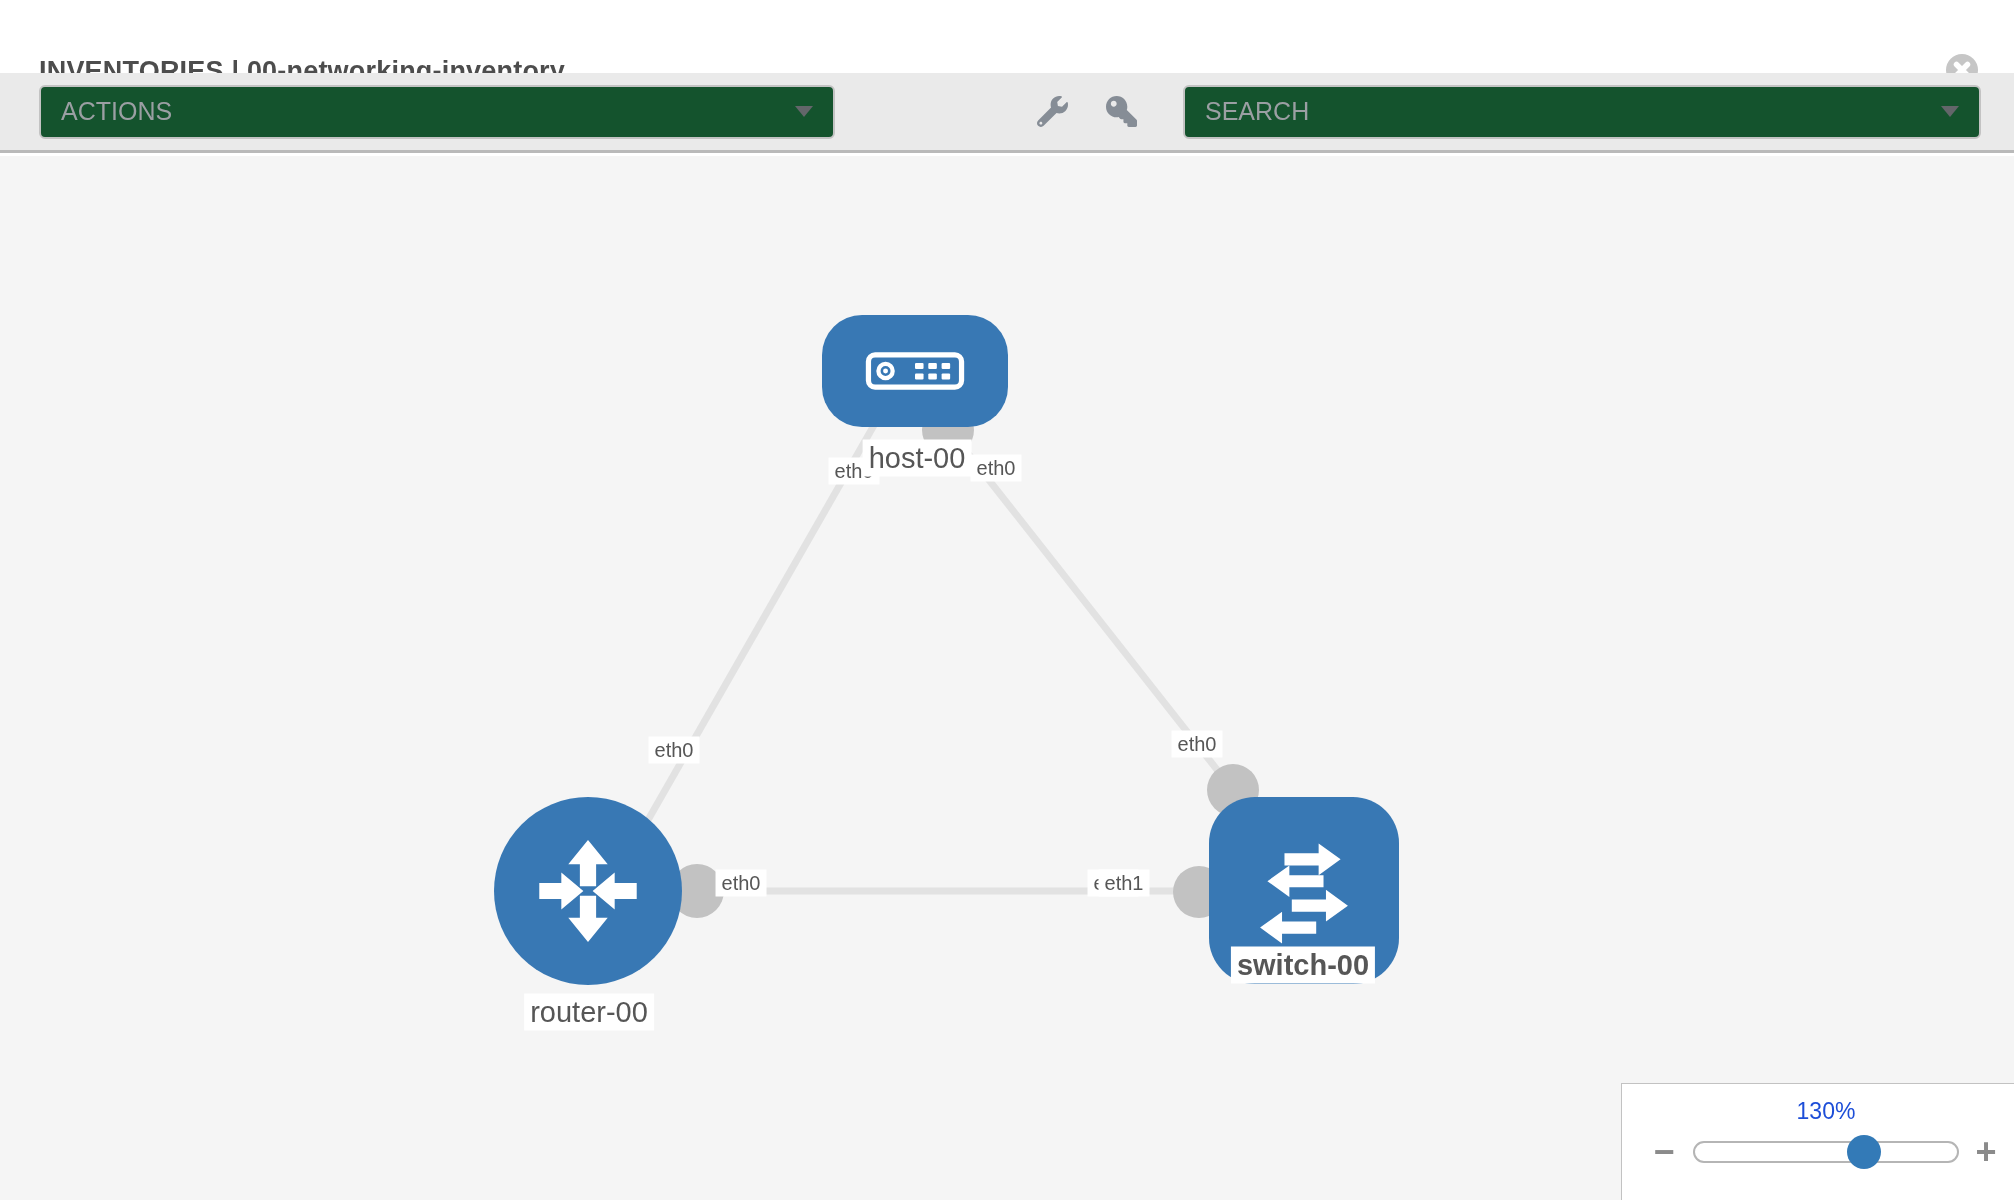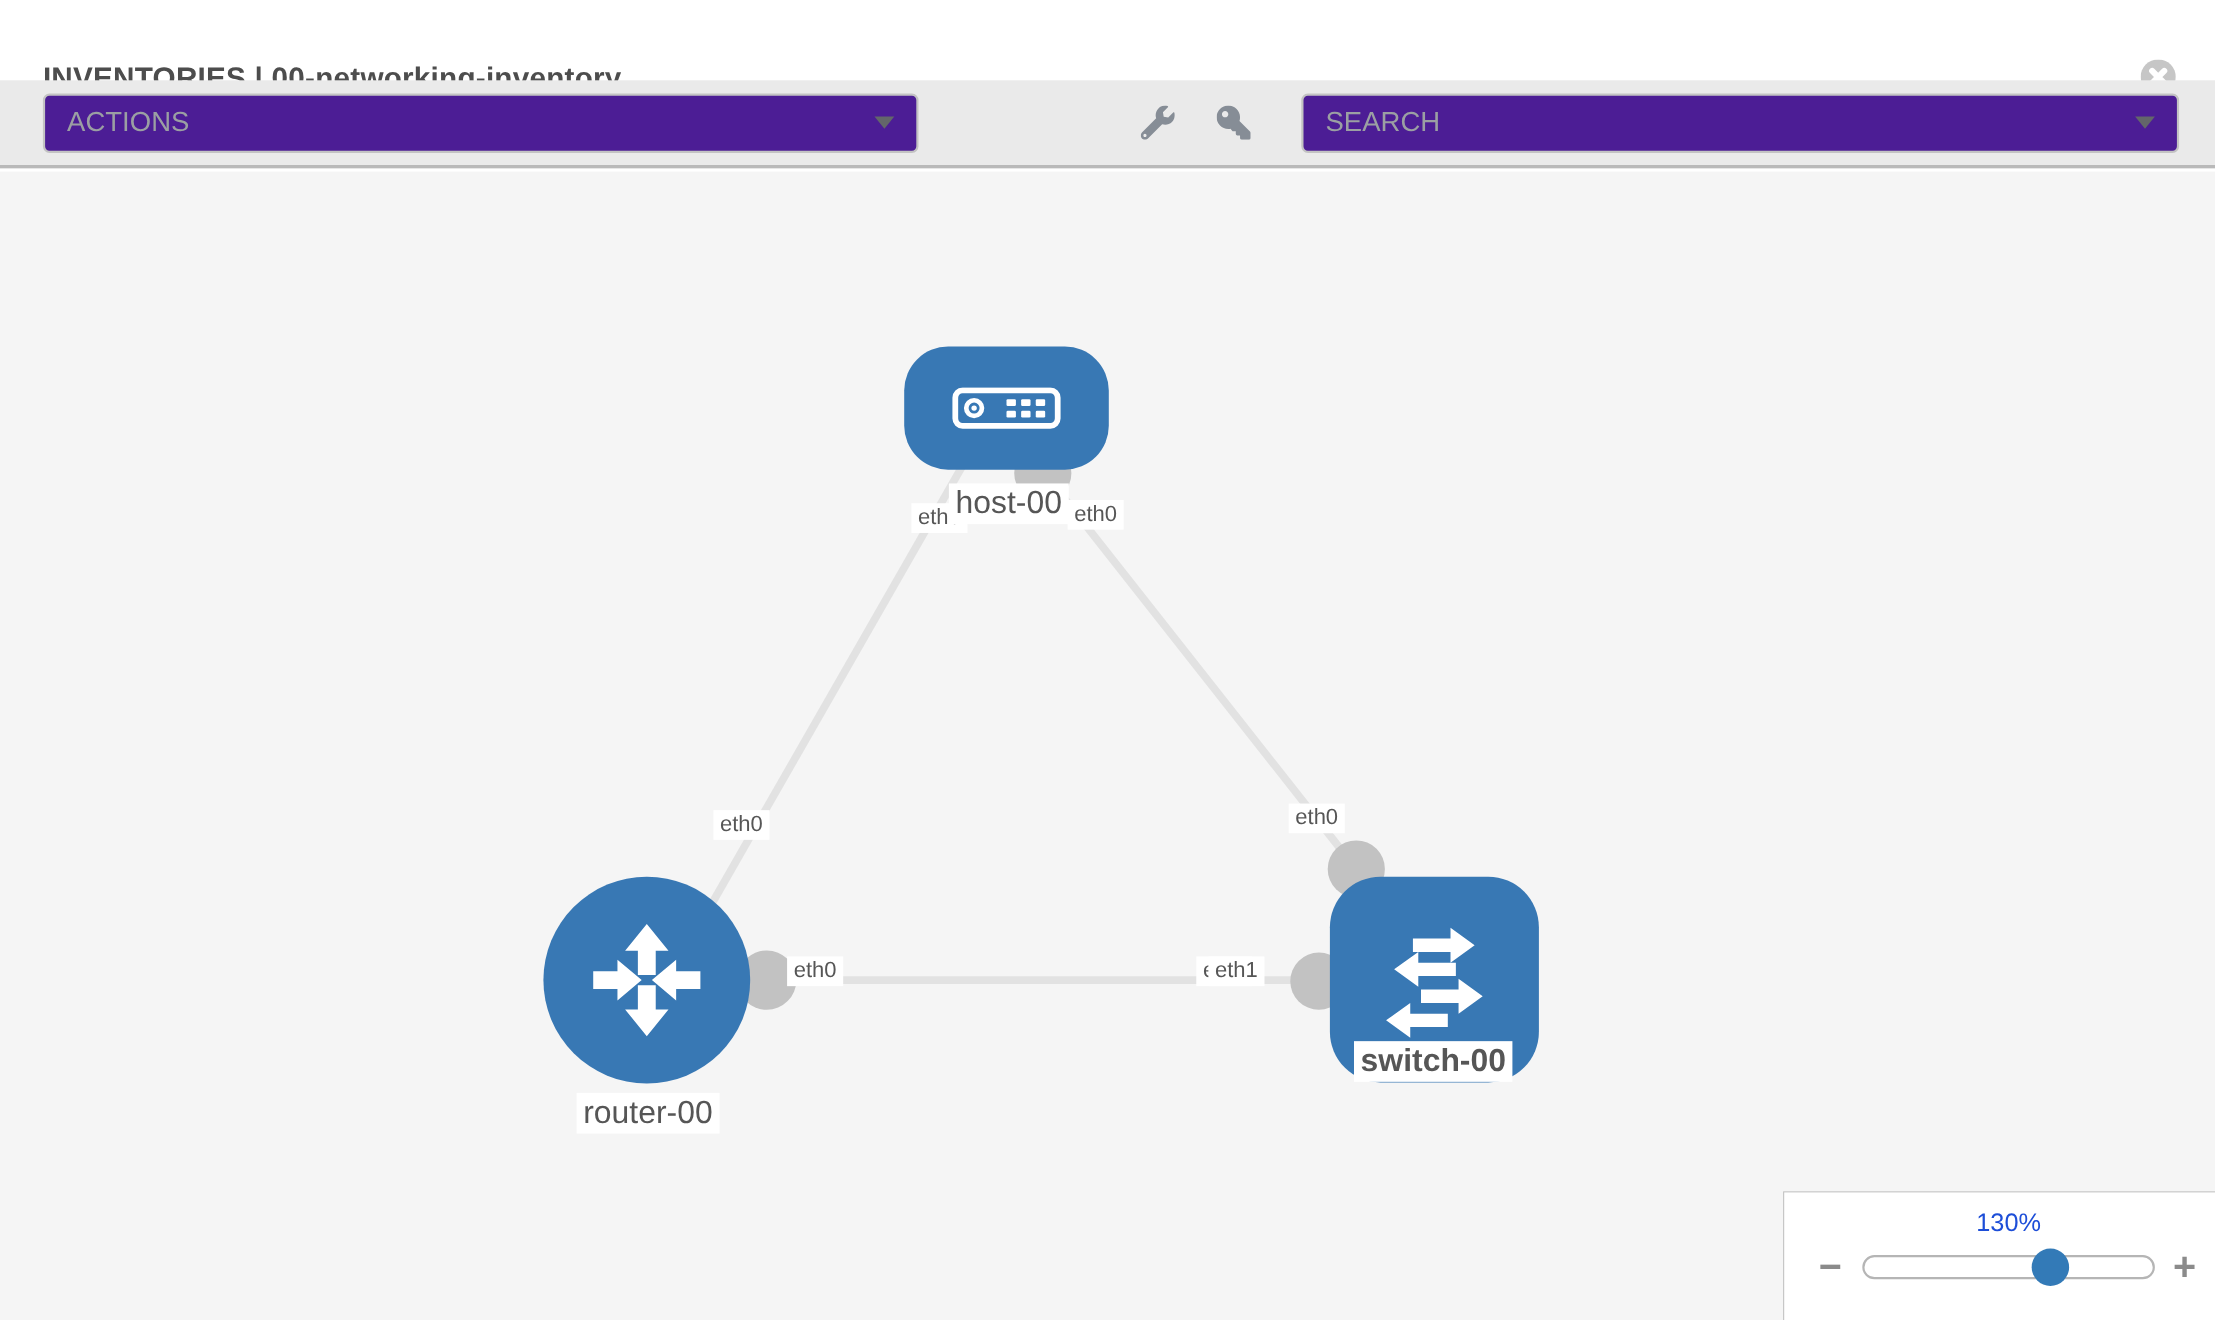--- a/index.html
+++ b/index.html
@@ -16,7 +16,7 @@
   
   .tbar { position:absolute; left:0; top:73px; width:2014px; height:80px; background:#eaeaea;
     border-bottom:3px solid #b9b9b9; display:flex; align-items:center; padding:0 33px 0 39px; }
-  .select { height:54px; background:#4c1d95; border:2px solid #c3c3c3; border-radius:6px;
+  .select { height:54px; background:#14532d; border:2px solid #c3c3c3; border-radius:6px;
     display:flex; align-items:center; justify-content:space-between; padding:0 20px 0 20px;
     font-size:25px; color:#9b9fa3; cursor:pointer; }
   .select.actions { width:796px; }

